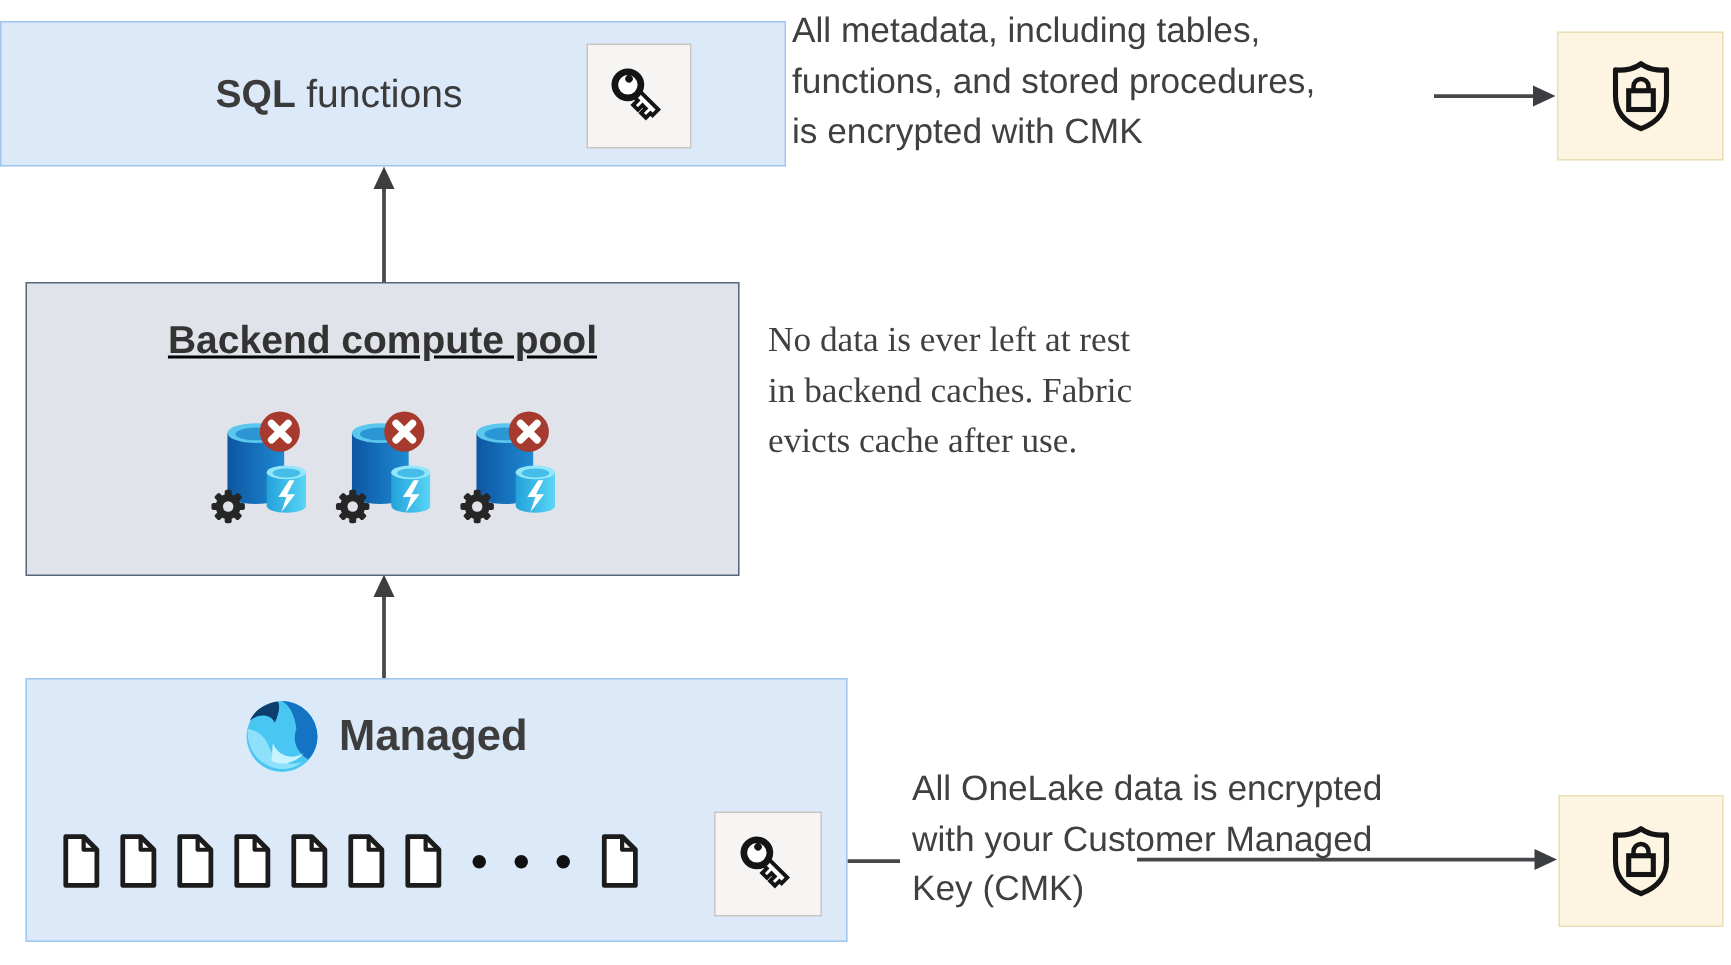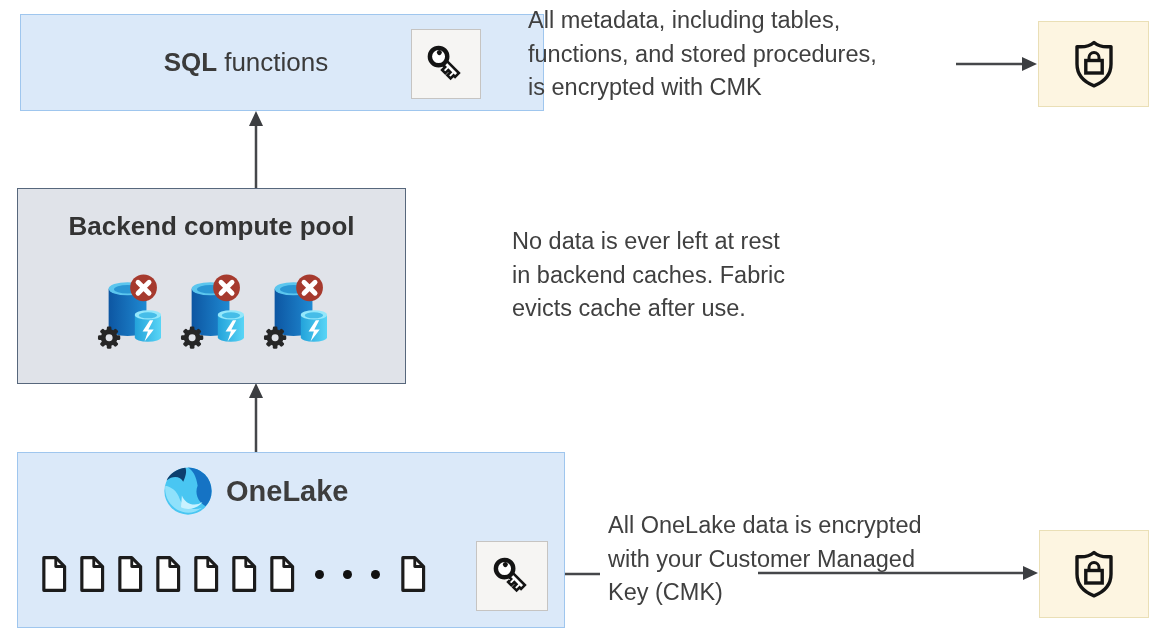--- a/index.html
+++ b/index.html
@@ -9,7 +9,7 @@
   .box-blue{background:#dbe9f9;border:1.5px solid #9fc6ee;}
   .box-gray{background:#e0e3e9;border:1.5px solid #57677c;}
   .box-shield{background:#fdf5e1;border:1.5px solid #eadfb6;display:flex;align-items:center;justify-content:center;}
-  .sql-box{left:20px;top:14px;width:524px;height:97px;}
+  .sql-box{left:0;top:14px;width:524px;height:97px;}
   .sql-label{position:absolute;left:24px;right:96px;top:0;bottom:0;display:flex;align-items:center;justify-content:center;gap:7px;font-size:26px;color:#3b3b3b;}
   .sql-label .bold{font-weight:bold;}
   .key-btn{position:absolute;box-sizing:border-box;background:#f6f5f3;border:1px solid #c6c4c2;display:flex;align-items:center;justify-content:center;padding:0;cursor:pointer;}

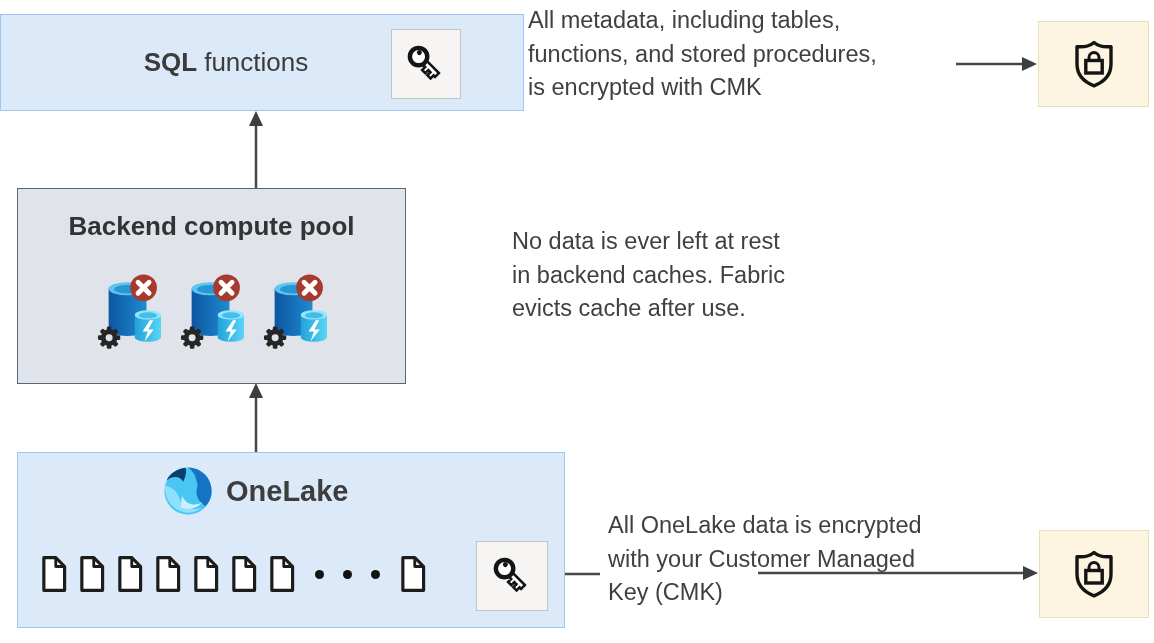--- a/index.html
+++ b/index.html
@@ -15,7 +15,7 @@
   .key-btn{position:absolute;box-sizing:border-box;background:#f6f5f3;border:1px solid #c6c4c2;display:flex;align-items:center;justify-content:center;padding:0;cursor:pointer;}
   .key-btn-sql{left:390px;top:14px;width:70px;height:70px;}
   .key-btn-onelake{left:458px;top:88px;width:72px;height:70px;}
-  .backend-box{left:17px;top:188px;width:389px;height:196px;}
+  .backend-box{left:17px;top:188px;width:476px;height:196px;text-decoration:underline;}
   .backend-title{margin-top:22px;text-align:center;font-weight:bold;font-size:26px;color:#333333;}
   .clusters{position:absolute;left:0;right:0;top:84px;display:flex;justify-content:center;gap:19px;}
   .onelake-box{left:17px;top:452px;width:548px;height:176px;}

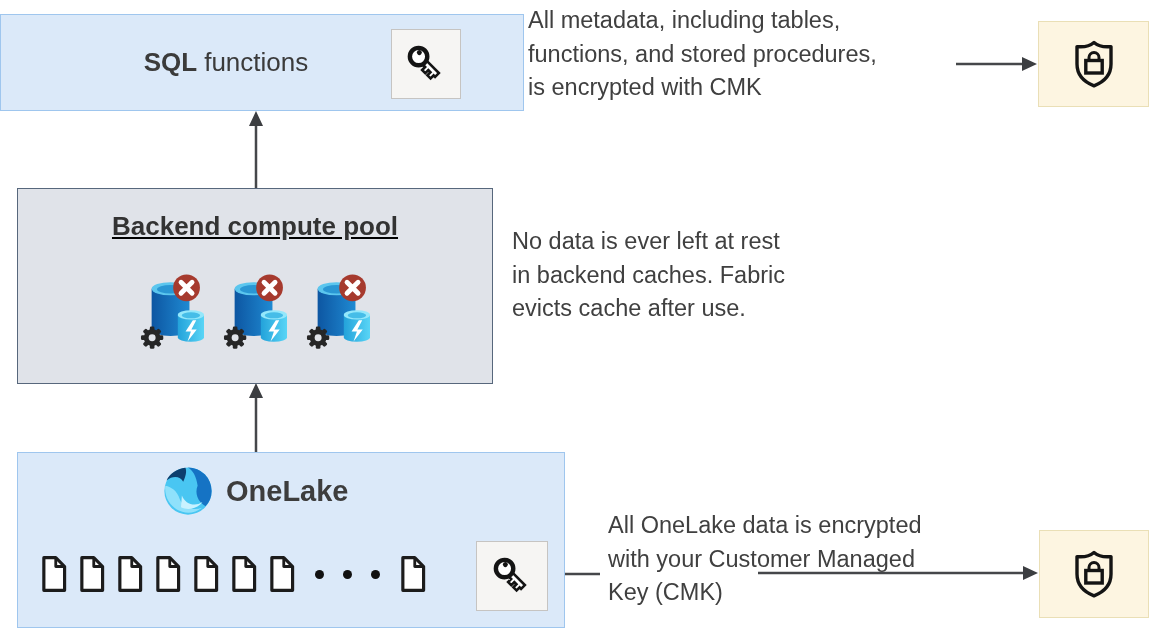--- a/index.html
+++ b/index.html
@@ -28,7 +28,7 @@
   .shield-box-bottom{left:1039px;top:530px;width:110px;height:88px;}
   .annotation{position:absolute;font-size:23.5px;line-height:33.5px;color:#404040;white-space:pre-line;}
   .annotation-metadata{left:528px;top:4px;}
-  .annotation-cache{left:512px;top:225px;}
+  .annotation-cache{left:512px;top:211px;font-family:Liberation Serif, serif;}
   .annotation-onelake{left:608px;top:509px;}
   .overlay{position:absolute;left:0;top:0;pointer-events:none;}
   .hidden-defs{position:absolute;width:0;height:0;overflow:hidden;}

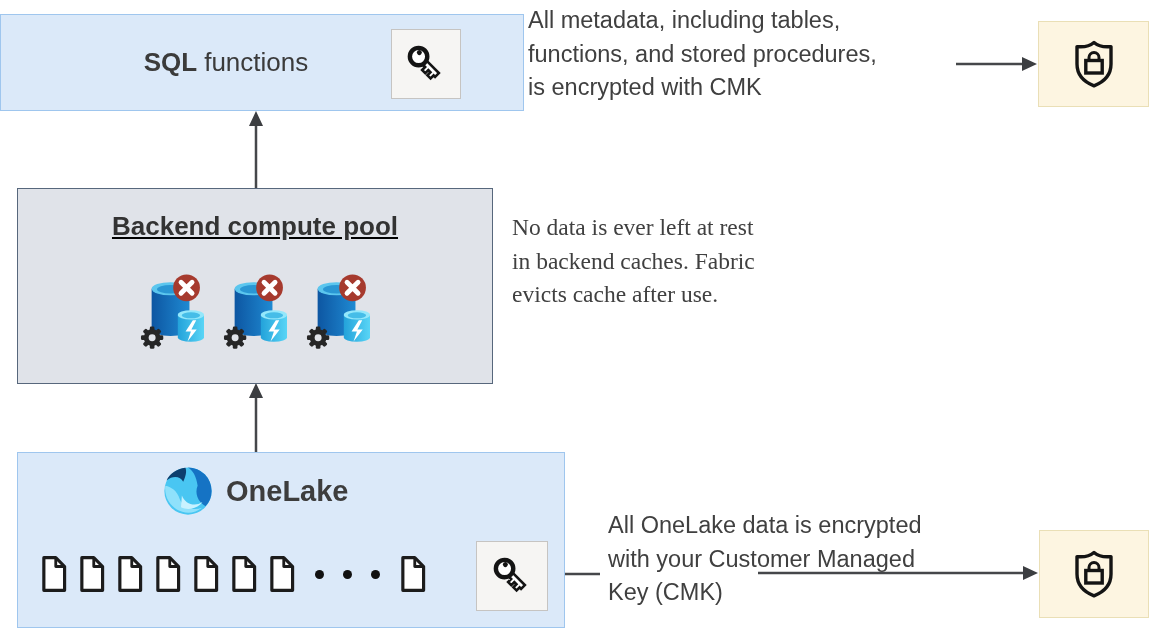--- a/index.html
+++ b/index.html
@@ -158,7 +158,7 @@
       <svg width="56" height="56">
           <use href="#sym-onelake"></use>
         </svg>
-      <span class="onelake-title">OneLake</span>
+      <span class="onelake-title">Managed</span>
     </div>
     <div class="docs-row">
       <svg width="30" height="42">

